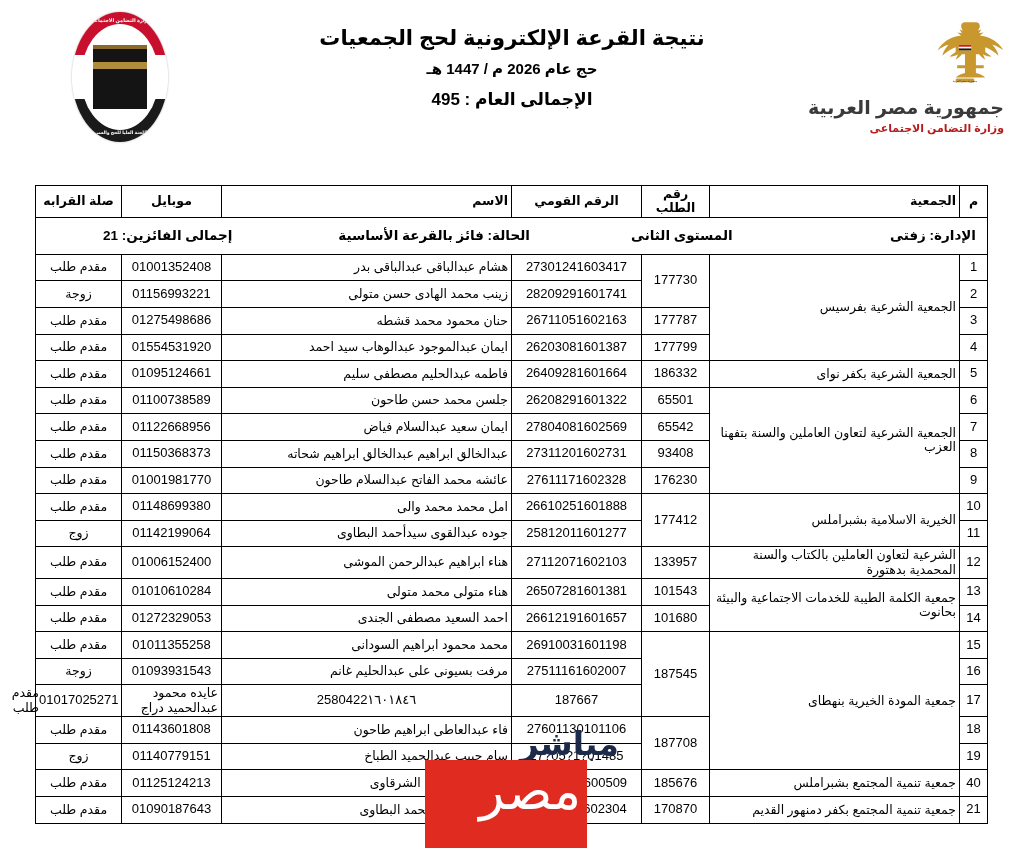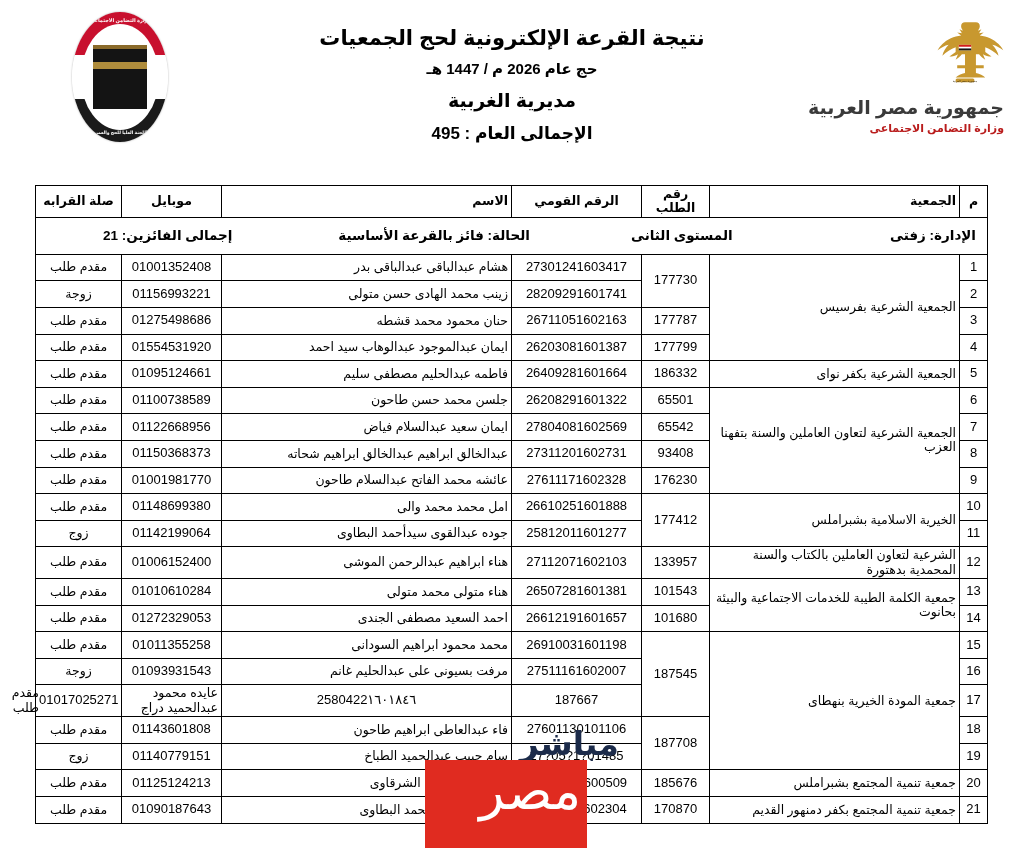--- a/index.html
+++ b/index.html
@@ -255,7 +255,6 @@
   <div class="titles">
     <div class="title-main">نتيجة القرعة الإلكترونية لحج الجمعيات</div>
     <div class="title-sub">حج عام 2026 م / 1447 هـ</div>
-    <div class="title-dir">مديرية الغربية</div>
     <div class="title-total">الإجمالى العام : 495</div>
   </div>
 

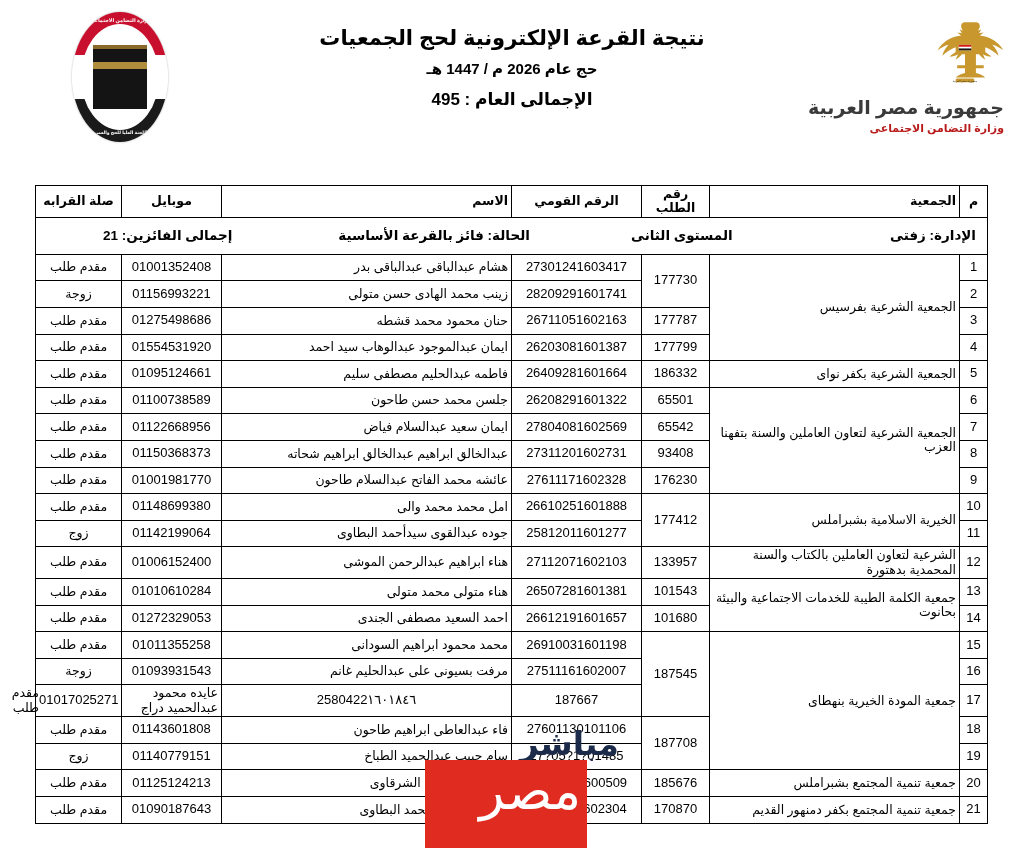--- a/index.html
+++ b/index.html
@@ -466,7 +466,7 @@
           <td class="c-rel">زوج</td>
         </tr>
         <tr>
-          <td class="c-m">20</td>
+          <td class="c-m">40</td>
           <td class="c-gamiya">جمعية تنمية المجتمع بشبراملس</td>
           <td class="c-req">185676</td>
           <td class="c-nat">25906241600509</td>

